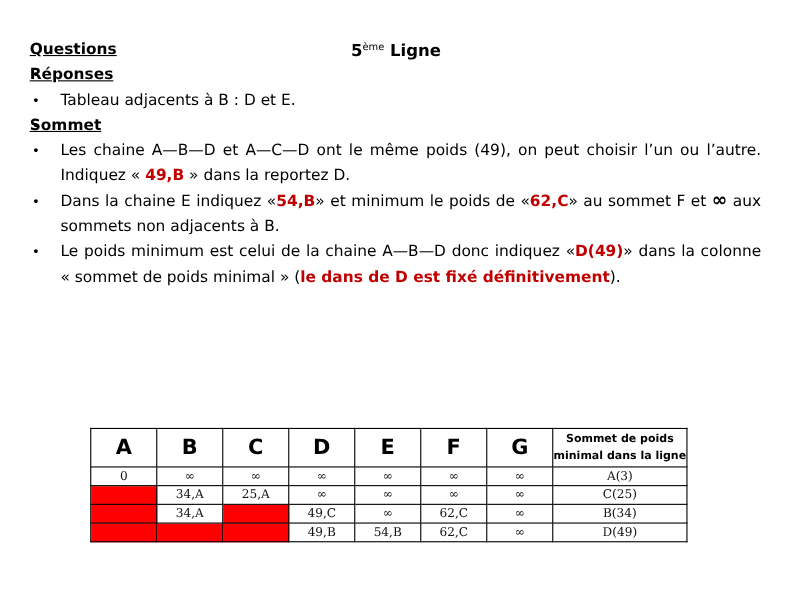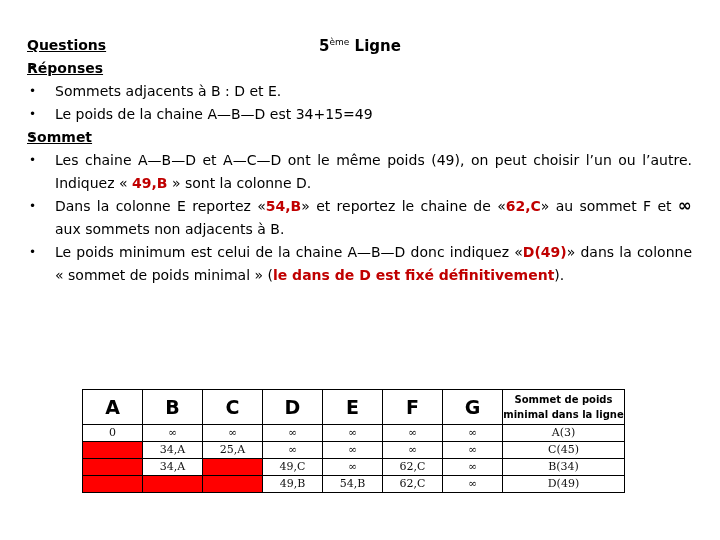--- a/index.html
+++ b/index.html
@@ -50,7 +50,7 @@
   <div class="heading">Réponses</div>
   <div class="item">
     <span class="bullet">•</span>
-    <span>Sommets adjacents à B : D et E.</span>
+    <span>Tableau adjacents à B : D et E.</span>
   </div>
   <div class="item">
     <span class="bullet">•</span>

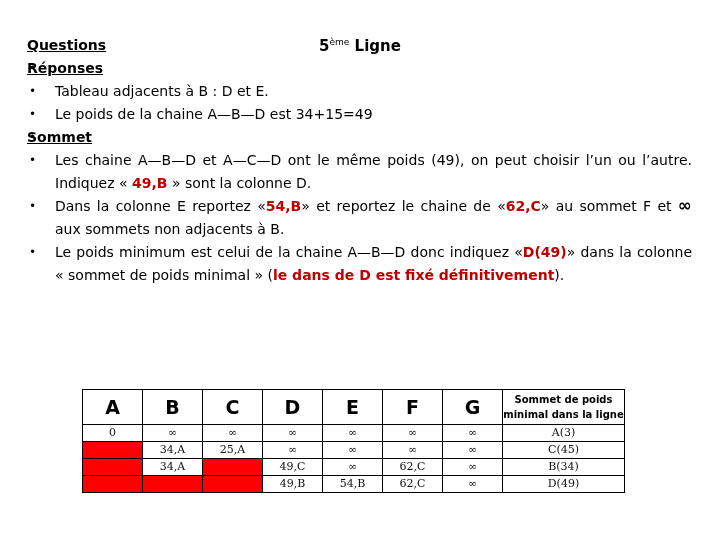--- a/index.html
+++ b/index.html
@@ -54,7 +54,6 @@
   </div>
   <div class="item">
     <span class="bullet">•</span>
-    <span>Le poids de la chaine A—B—D est 34+15=49</span>
   </div>
   <div class="item">
     <span class="bullet">•</span>

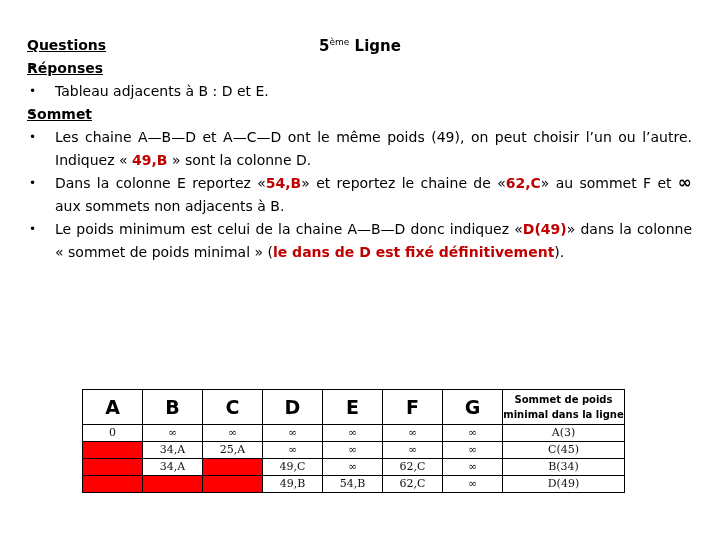--- a/index.html
+++ b/index.html
@@ -62,7 +62,7 @@
   <div class="heading">Sommet</div>
   <div class="item">
     <span class="bullet">•</span>
-    <span>Les chaine A—B—D et A—C—D ont le même poids (49), on peut choisir l’un ou l’autre. Indiquez « </span><span class="red">49,B</span><span> » sont la colonne D.</span>
+    <span>Les chaine A—B—D et A—C—D ont le même poids (49), on peut choisir l’un ou l’autre. Indiquez « </span><span class="red">49,B</span><span> » dans la reportez D.</span>
   </div>
   <div class="item">
     <span class="bullet">•</span>

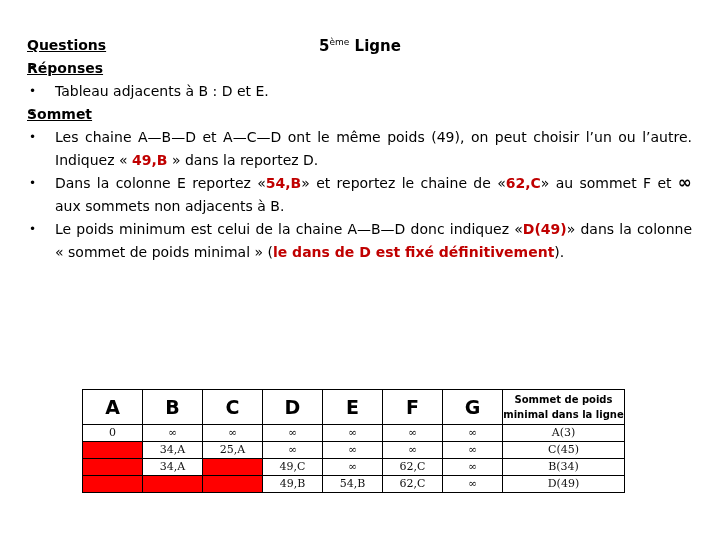--- a/index.html
+++ b/index.html
@@ -66,7 +66,7 @@
   </div>
   <div class="item">
     <span class="bullet">•</span>
-    <span>Dans la colonne E reportez «</span><span class="red">54,B</span><span>» et reportez le chaine de «</span><span class="red">62,C</span><span>» au sommet F et </span><span class="inf">∞</span><span> aux sommets non adjacents à B.</span>
+    <span>Dans la chaine E indiquez «</span><span class="red">54,B</span><span>» et reportez le chaine de «</span><span class="red">62,C</span><span>» au sommet F et </span><span class="inf">∞</span><span> aux sommets non adjacents à B.</span>
   </div>
   <div class="item">
     <span class="bullet">•</span>

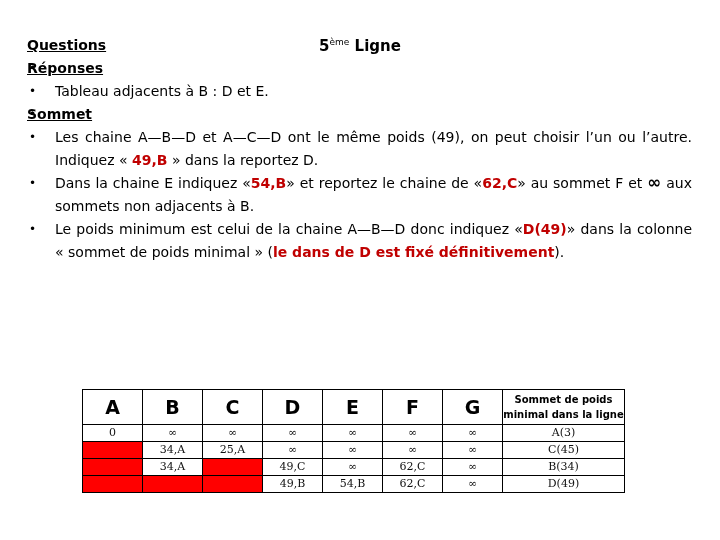--- a/index.html
+++ b/index.html
@@ -66,7 +66,7 @@
   </div>
   <div class="item">
     <span class="bullet">•</span>
-    <span>Dans la chaine E indiquez «</span><span class="red">54,B</span><span>» et reportez le chaine de «</span><span class="red">62,C</span><span>» au sommet F et </span><span class="inf">∞</span><span> aux sommets non adjacents à B.</span>
+    <span>Dans la chaine E indiquez «</span><span class="red">54,B</span><span>» et minimum le poids de «</span><span class="red">62,C</span><span>» au sommet F et </span><span class="inf">∞</span><span> aux sommets non adjacents à B.</span>
   </div>
   <div class="item">
     <span class="bullet">•</span>

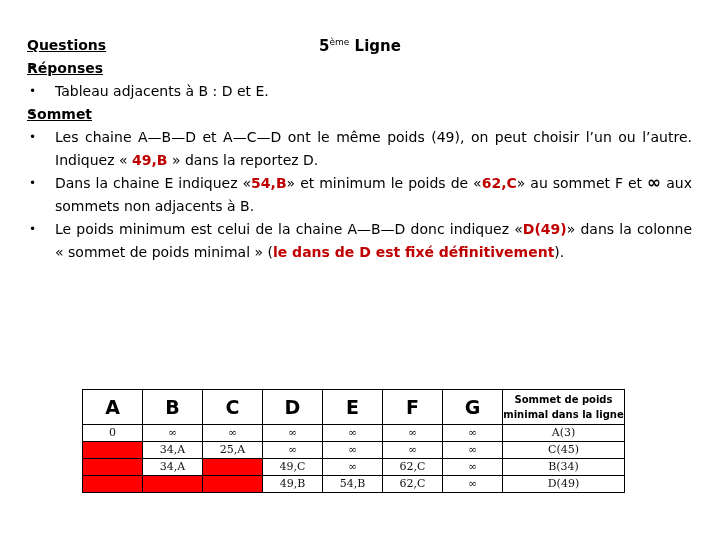--- a/index.html
+++ b/index.html
@@ -106,7 +106,7 @@
         <td>∞</td>
         <td>∞</td>
         <td>∞</td>
-        <td>C(45)</td>
+        <td>C(25)</td>
       </tr>
       <tr>
         <td class="filled" style="background: rgb(255, 0, 0);"></td>

